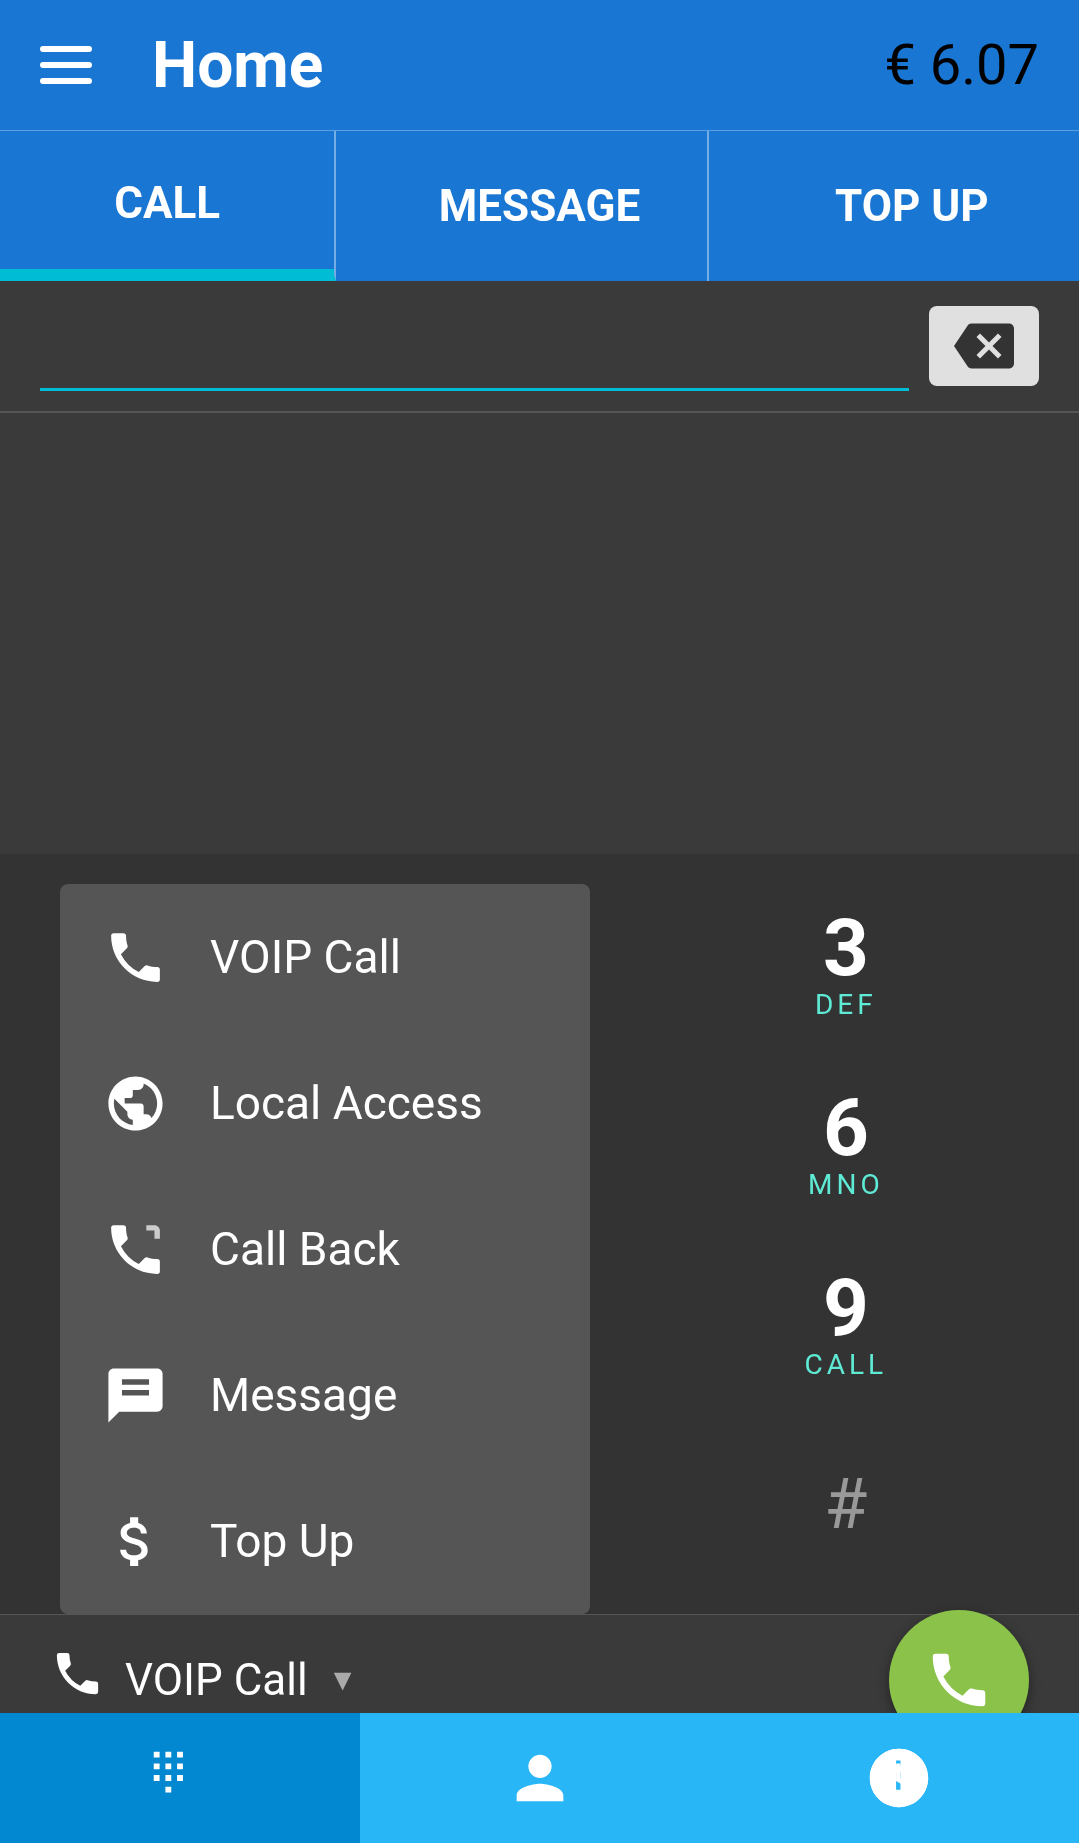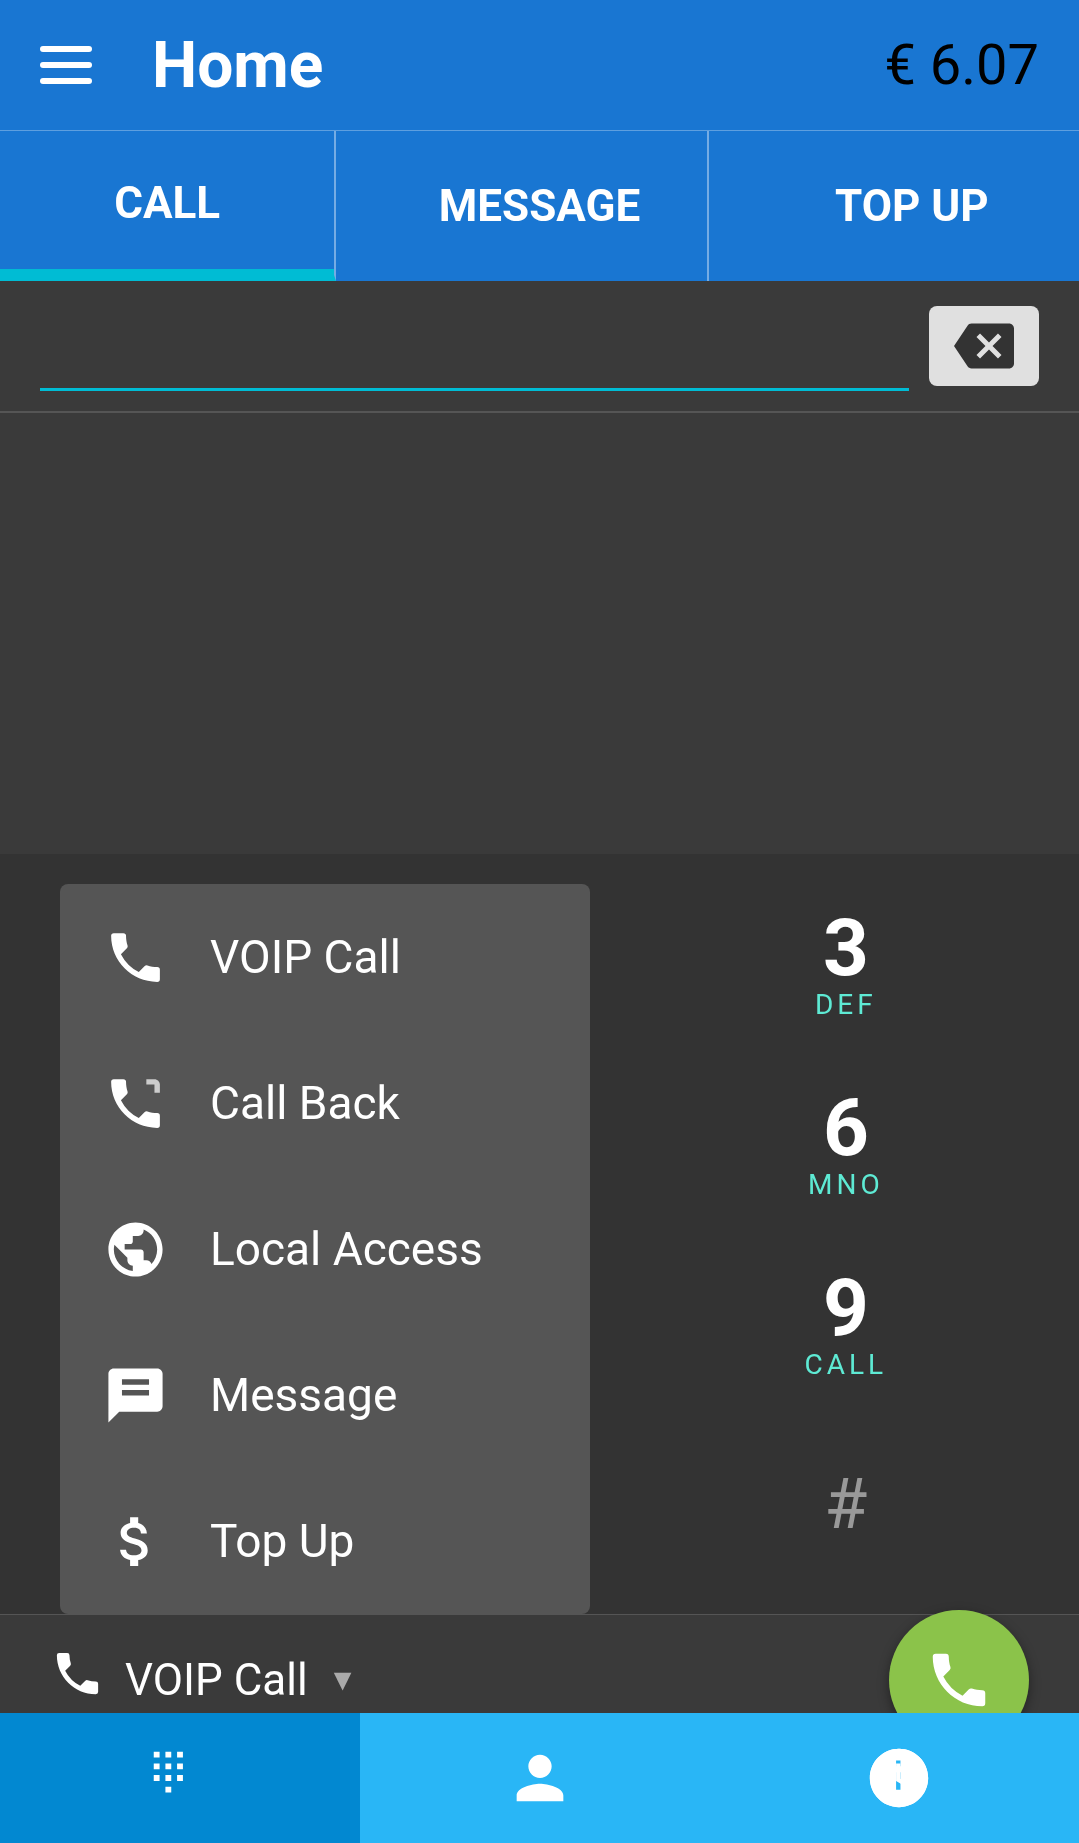--- a/index.html
+++ b/index.html
@@ -392,20 +392,20 @@
     <div class="dropdown-item">
       <div class="dropdown-item-icon">
         <svg viewBox="0 0 24 24">
-            <path d="M6.62 10.79a15.05 15.05 0 006.59 6.59l2.2-2.2a1 1 0 011.01-.24c1.12.37 2.32.57 3.58.57a1 1 0 011 1V20a1 1 0 01-1 1C10.61 21 3 13.39 3 4a1 1 0 011-1h3.5a1 1 0 011 1c0 1.26.2 2.46.57 3.58a1 1 0 01-.25 1.01l-2.2 2.2z"></path>
-            <path d="M19 3h-3v2h3v3h2V5c0-1.1-.9-2-2-2z" opacity="0.7"></path>
-          </svg>
-      </div>
-      <span>Call Back</span>
+            <path d="M12 2C6.48 2 2 6.48 2 12s4.48 10 10 10 10-4.48 10-10S17.52 2 12 2zm-1 17.93c-3.95-.49-7-3.85-7-7.93 0-.62.08-1.21.21-1.79L9 15v1c0 1.1.9 2 2 2v1.93zm6.9-2.54c-.26-.81-1-1.39-1.9-1.39h-1v-3c0-.55-.45-1-1-1H8v-2h2c.55 0 1-.45 1-1V7h2c1.1 0 2-.9 2-2v-.41c2.93 1.19 5 4.06 5 7.41 0 2.08-.8 3.97-2.1 5.39z"></path>
+          </svg>
+      </div>
+      <span>Local Access</span>
     </div>
 
     <div class="dropdown-item">
       <div class="dropdown-item-icon">
         <svg viewBox="0 0 24 24">
-            <path d="M12 2C6.48 2 2 6.48 2 12s4.48 10 10 10 10-4.48 10-10S17.52 2 12 2zm-1 17.93c-3.95-.49-7-3.85-7-7.93 0-.62.08-1.21.21-1.79L9 15v1c0 1.1.9 2 2 2v1.93zm6.9-2.54c-.26-.81-1-1.39-1.9-1.39h-1v-3c0-.55-.45-1-1-1H8v-2h2c.55 0 1-.45 1-1V7h2c1.1 0 2-.9 2-2v-.41c2.93 1.19 5 4.06 5 7.41 0 2.08-.8 3.97-2.1 5.39z"></path>
-          </svg>
-      </div>
-      <span>Local Access</span>
+            <path d="M6.62 10.79a15.05 15.05 0 006.59 6.59l2.2-2.2a1 1 0 011.01-.24c1.12.37 2.32.57 3.58.57a1 1 0 011 1V20a1 1 0 01-1 1C10.61 21 3 13.39 3 4a1 1 0 011-1h3.5a1 1 0 011 1c0 1.26.2 2.46.57 3.58a1 1 0 01-.25 1.01l-2.2 2.2z"></path>
+            <path d="M19 3h-3v2h3v3h2V5c0-1.1-.9-2-2-2z" opacity="0.7"></path>
+          </svg>
+      </div>
+      <span>Call Back</span>
     </div>
 
     <div class="dropdown-item">

